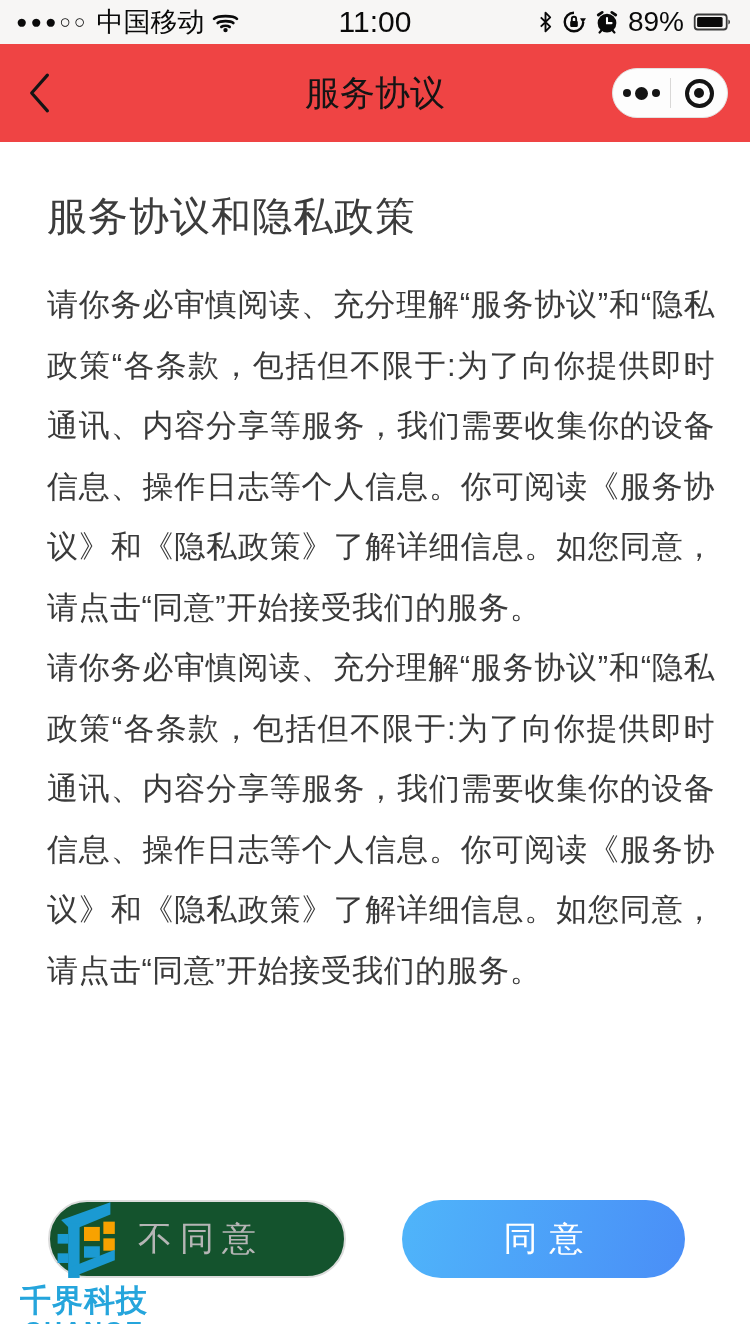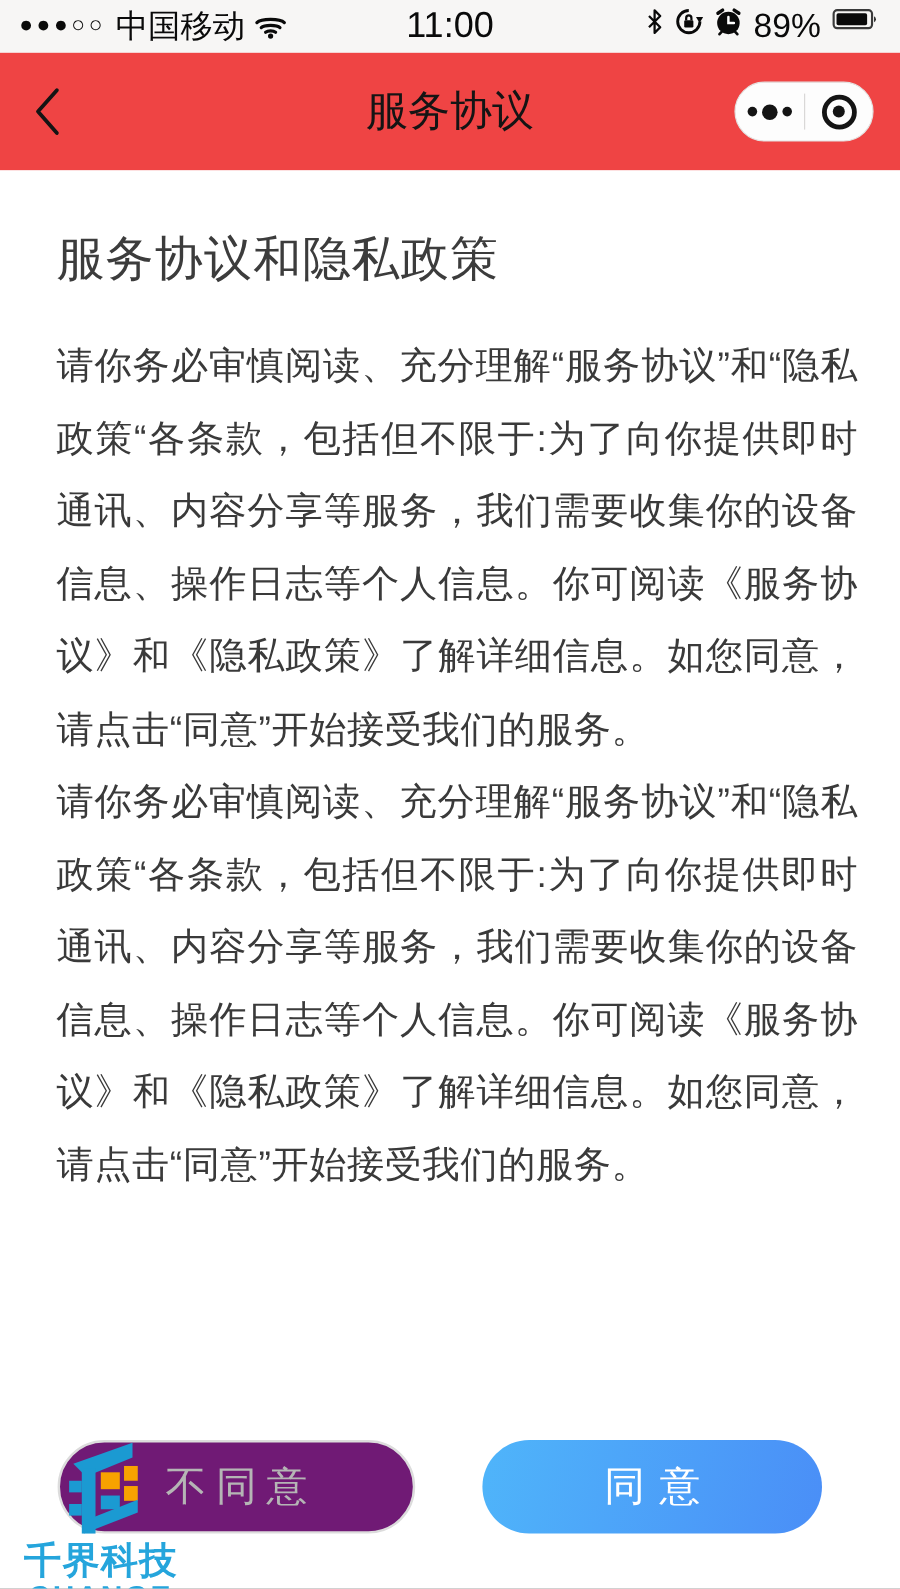--- a/index.html
+++ b/index.html
@@ -23,7 +23,7 @@
     position:absolute; left:0; right:0; text-align:center;
     font-size:30px; color:#0a0a0a;
   }
-  .sb-right { margin-left:auto; display:flex; gap:9px; }
+  .sb-right { margin-left:auto; display:flex; align-items:center; gap:9px; }
   .pct { font-size:28px; }
   .icon-svg { display:block; }
   

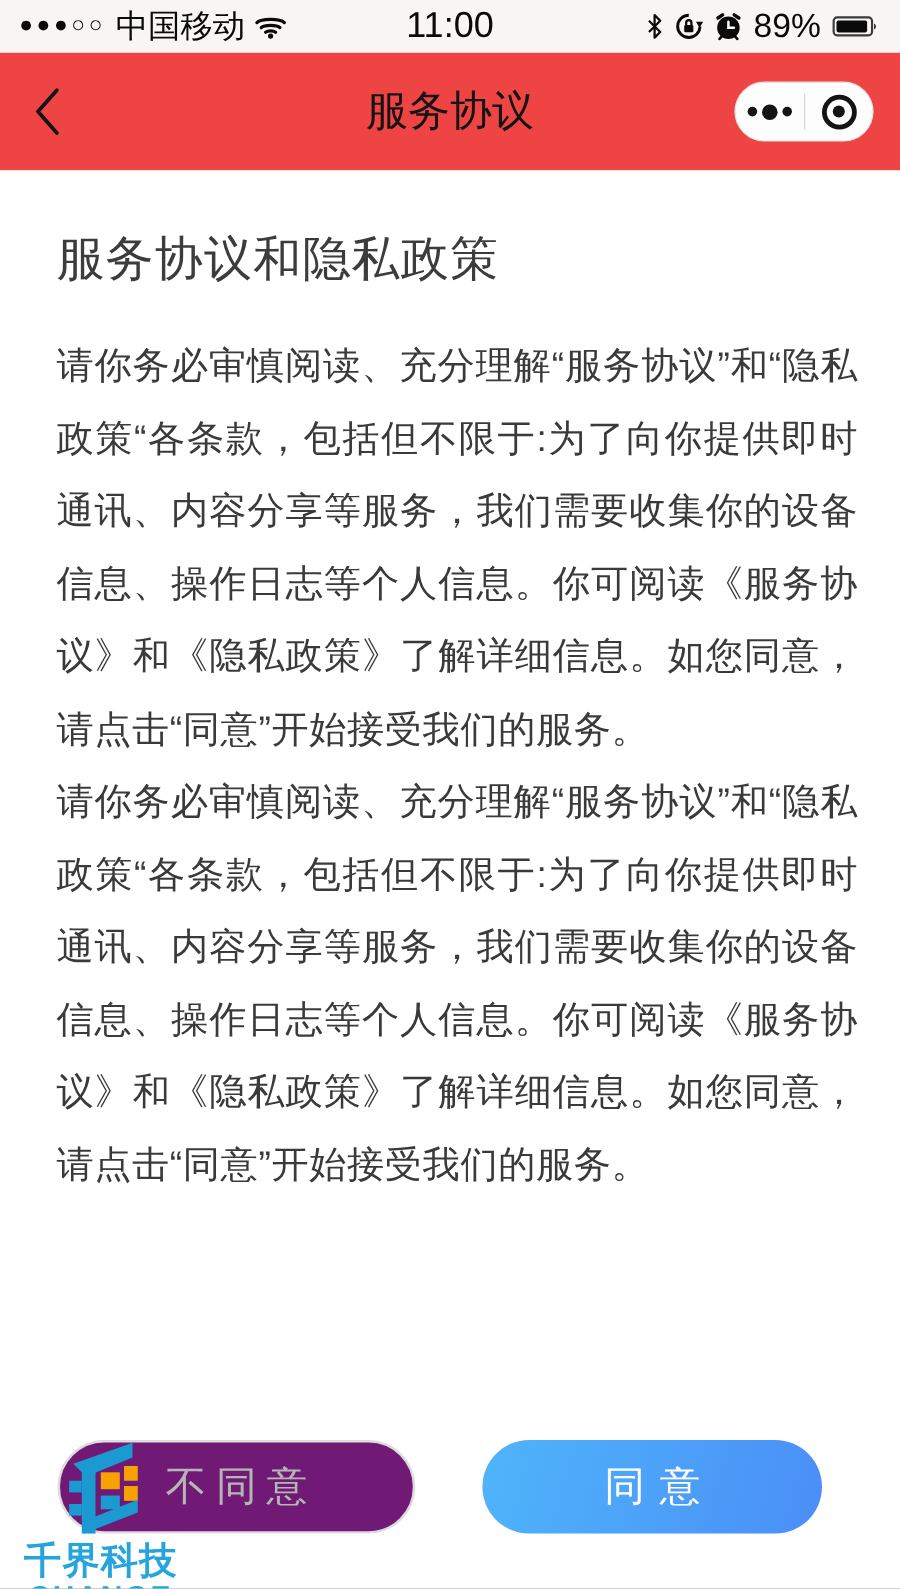--- a/index.html
+++ b/index.html
@@ -67,7 +67,7 @@
     font-size:34px; cursor:pointer;
   }
   .btn-disagree {
-    left:48px; width:298px; background:#701a75;
+    left:48px; width:298px; background:#14532d;
     border:2px solid #dcdcdc; color:#b5b5b5; letter-spacing:8px;
     text-indent:8px;
   }

